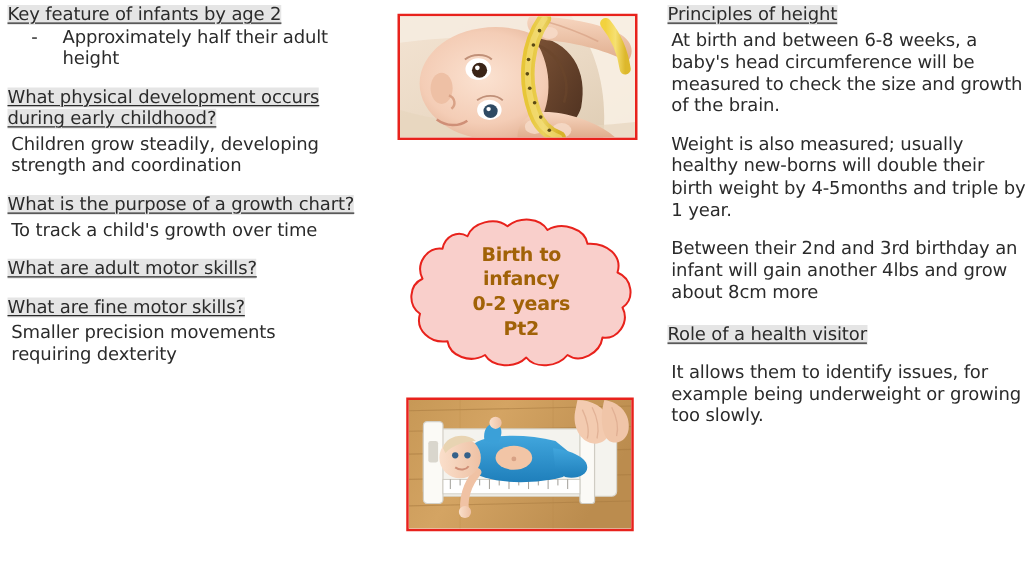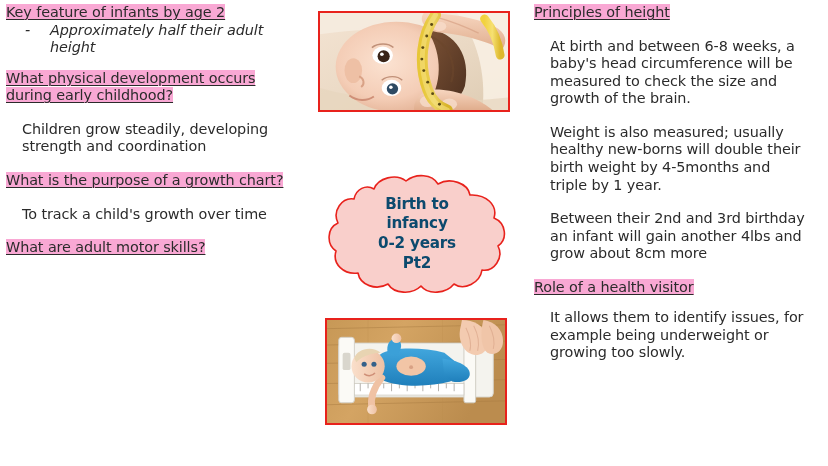--- a/index.html
+++ b/index.html
@@ -35,7 +35,7 @@
 
   .heading {
     display: inline;
-    background: #f9a8d4;
+    background: #e5e5e5;
     text-decoration: underline;
     text-decoration-thickness: 1.4px;
     text-underline-offset: 1.5px;

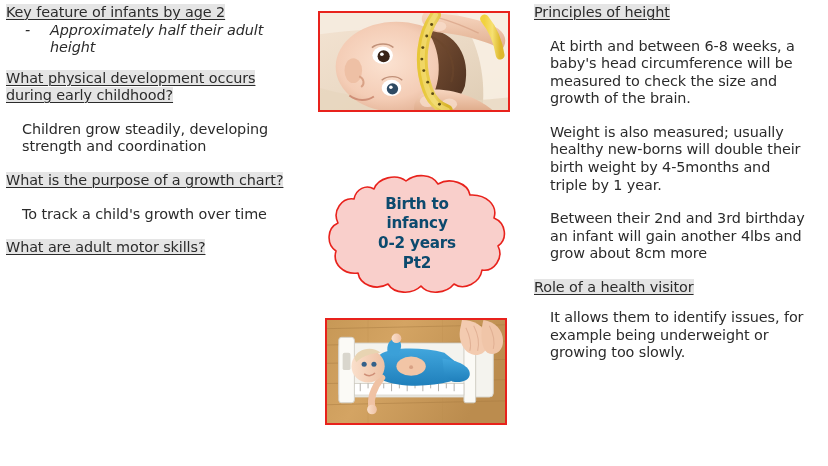--- a/index.html
+++ b/index.html
@@ -59,7 +59,6 @@
     position: relative;
     padding-left: 44px;
     margin: 0;
-    font-style: italic;
   }
   .bullets li::before {
     content: "-";

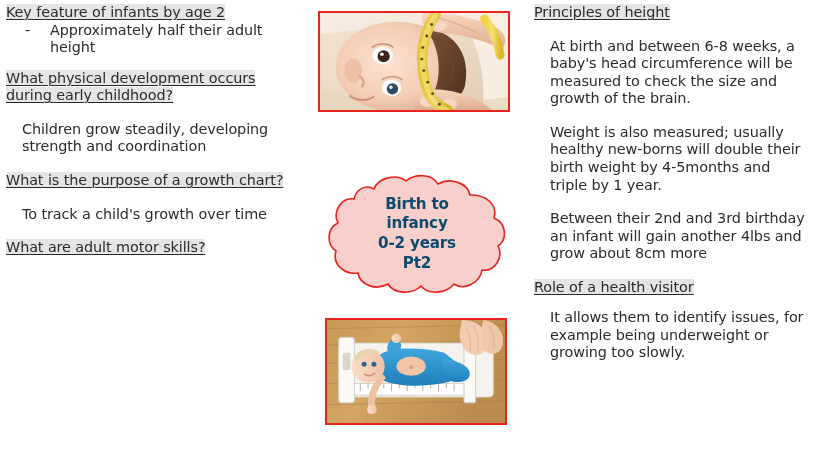--- a/index.html
+++ b/index.html
@@ -46,7 +46,7 @@
   .heading-line { margin: 0 0 0 0; }
 
   .para {
-    margin: 16px;
+    margin: 3px;
   }
 
   

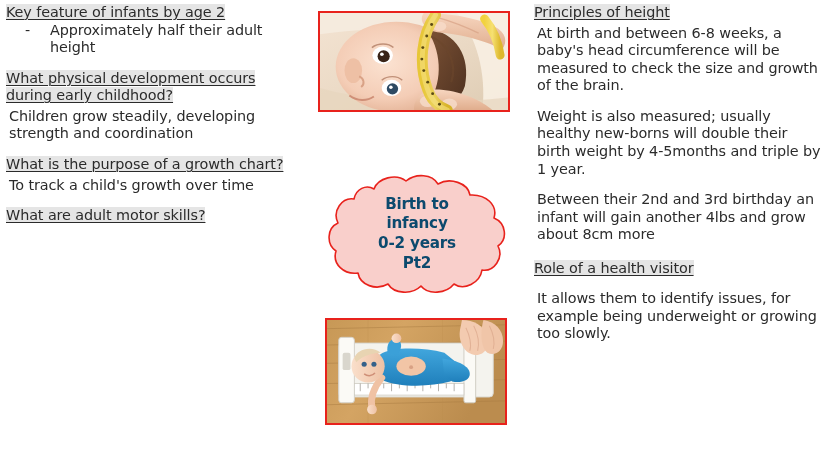--- a/index.html
+++ b/index.html
@@ -97,7 +97,7 @@
     flex-direction: column;
     align-items: center;
     justify-content: center;
-    color: #0c4a6e;
+    color: #a16207;
     font-size: 15.2px;
     line-height: 1.3;
     text-align: center;

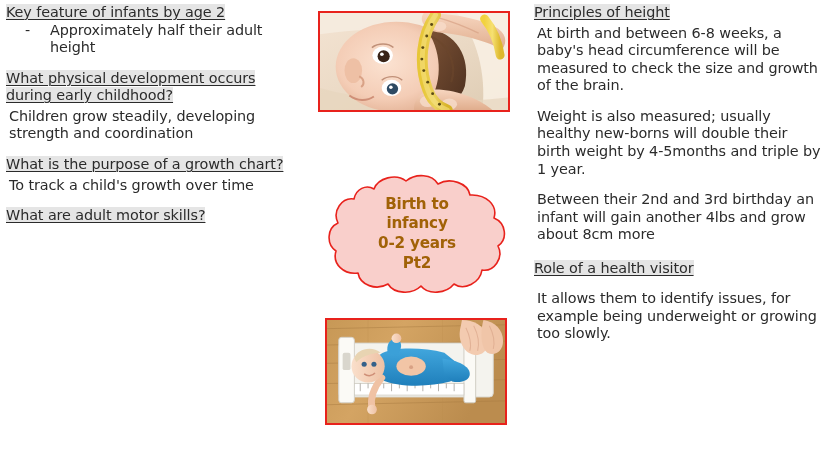--- a/index.html
+++ b/index.html
@@ -142,6 +142,12 @@
       </div>
     </div>
 
+    <div class="block">
+      <div class="heading-line">
+        <span class="heading">What are fine motor skills?</span>
+      </div>
+      <p class="para">Smaller precision movements requiring dexterity</p>
+    </div>
 
   </div>
 

